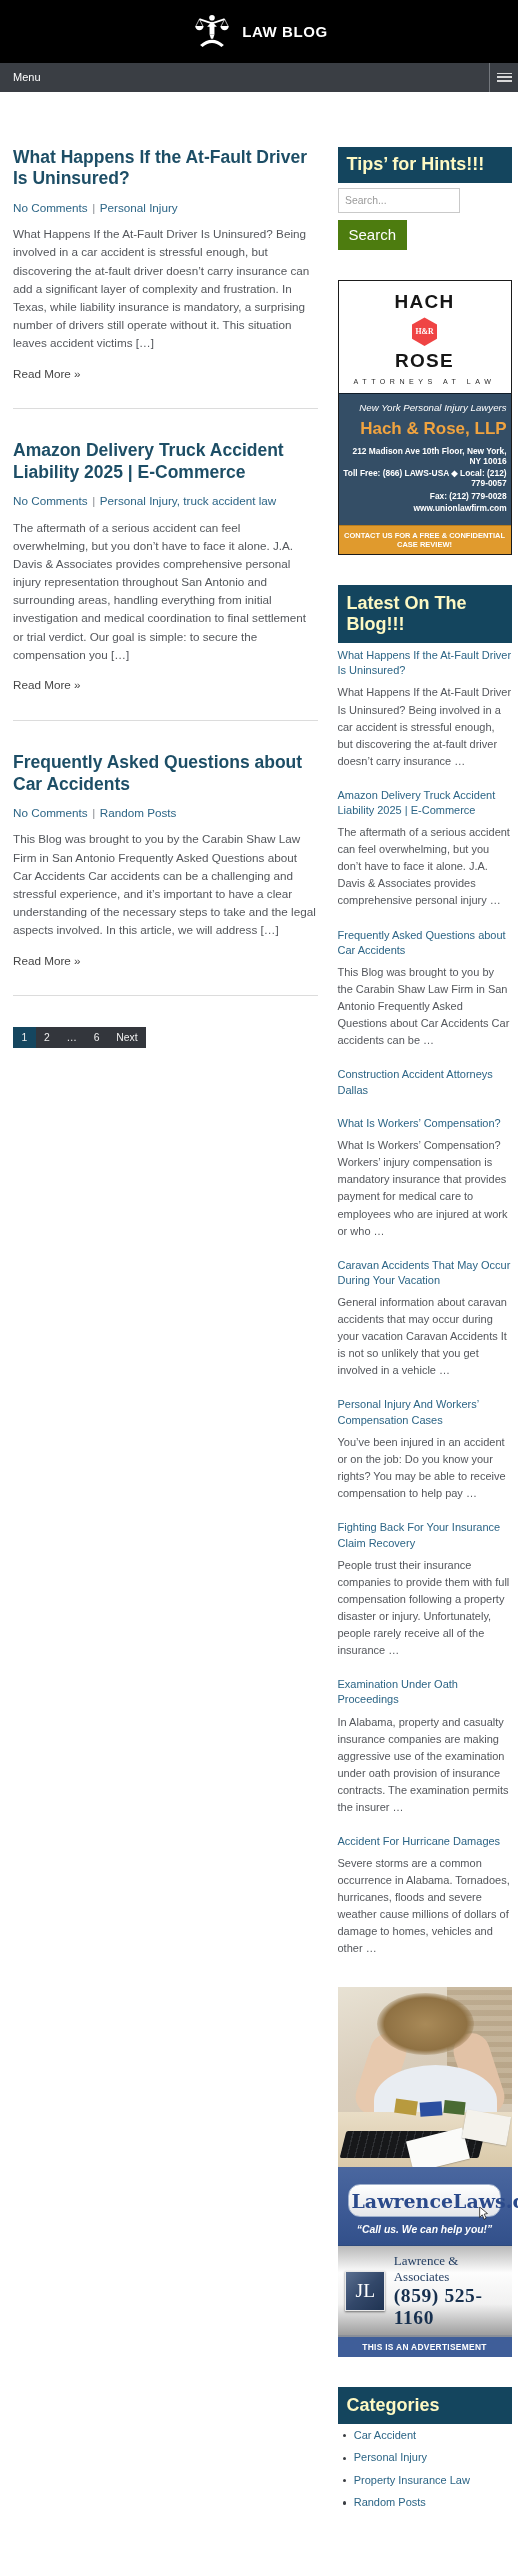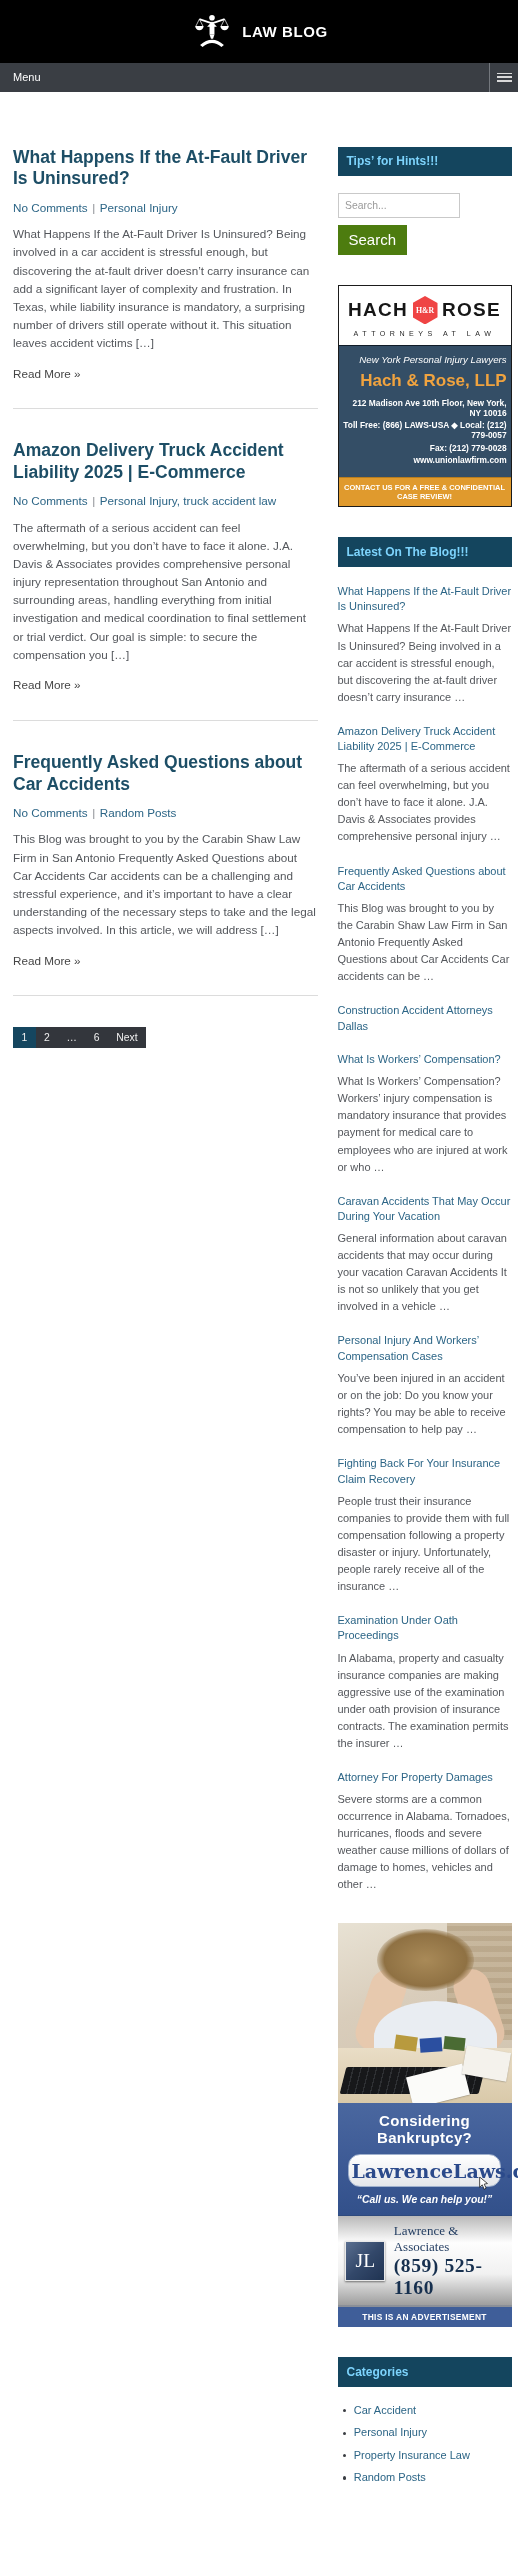--- a/index.html
+++ b/index.html
@@ -36,7 +36,7 @@
 
   
   .widget { margin-bottom: 30px; }
-  .widget-title { background: #14455e; color: #7dd3fc; font-weight: bold; font-size: 12px; padding: 7.8px 9px; margin-bottom: 17px; }
+  .widget-title { background: #14455e; color: #fef9c3; font-weight: bold; font-size: 18px; padding: 7.8px 9px; margin-bottom: 5px; }
   .search-input { width: 122px; height: 25px; border: 0.6px solid #c9c9c9; padding: 0 6.5px; font-size: 10.4px; color: #666; display: block; }
   .search-input::placeholder { color: #9a9a9a; }
   .search-btn { margin-top: 6.5px; background: #4d7c0f; color: #fff; border: none; padding: 6.5px 11px; font-size: 15px; cursor: pointer; }

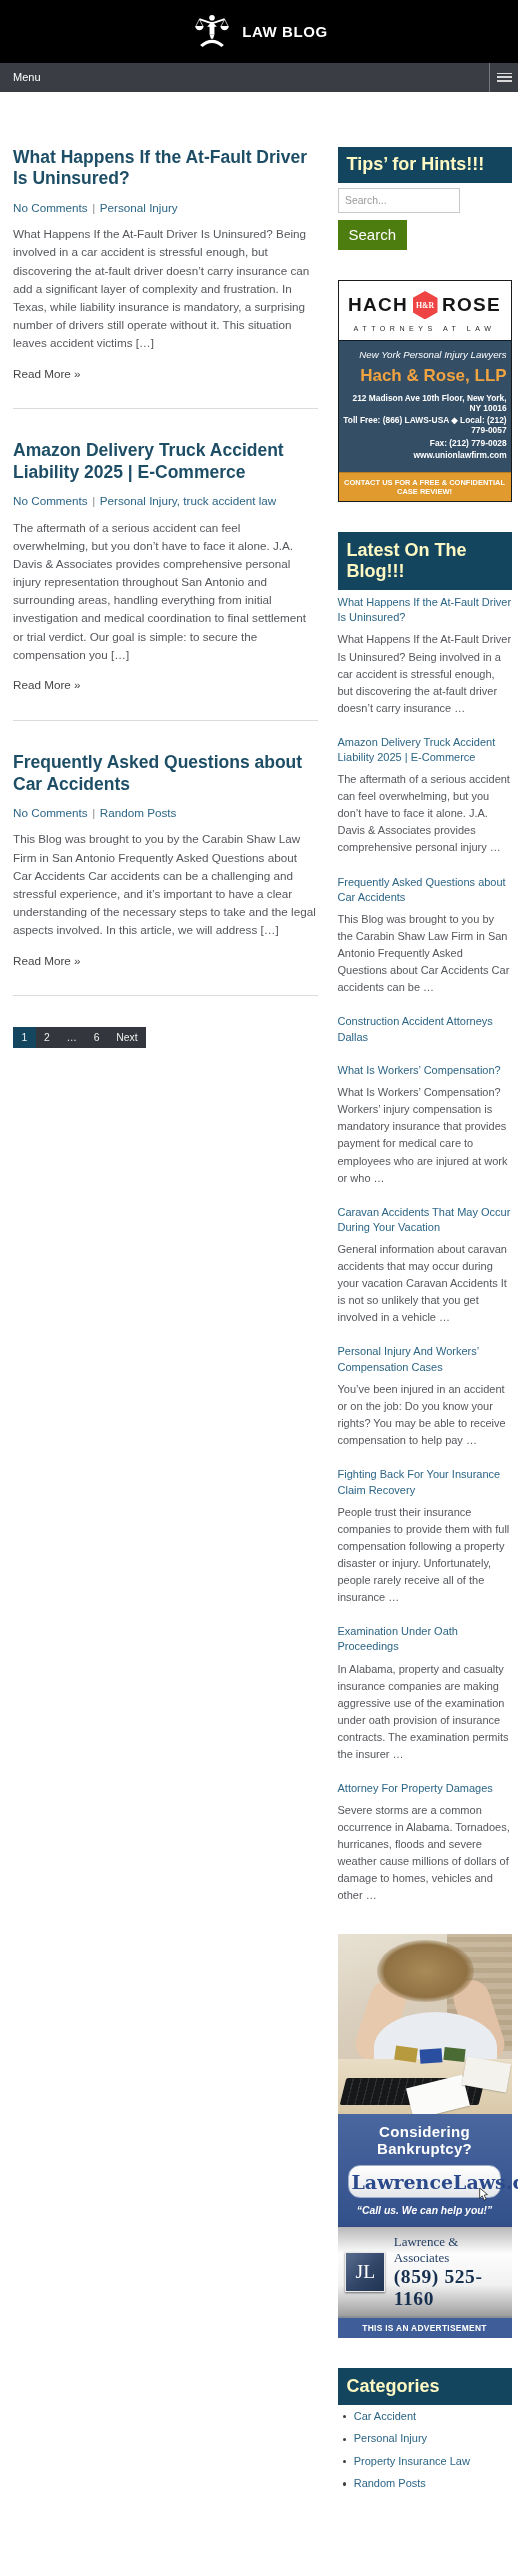--- a/index.html
+++ b/index.html
@@ -44,7 +44,7 @@
   
   .had { border: 0.6px solid #1b1b1b; margin-bottom: 30px; cursor: pointer; }
   .had-top { background: #fff; padding: 10.4px 5.2px 7.8px; text-align: center; }
-  .had-logo-row { display: flex; align-items: center; justify-content: center; gap: 4.5px; }
+  .had-logo-row { display: flex; align-items: center; justify-content: center; gap: 4.5px; flex-direction: column; }
   .had-name { font-size: 19px; font-weight: bold; color: #161616; letter-spacing: 1.3px; }
   .had-hex { width: 25px; height: 28.5px; background: #ef4444; clip-path: polygon(50% 0,100% 25%,100% 75%,50% 100%,0 75%,0 25%); color: #fff; display: flex; align-items: center; justify-content: center; font-size: 7.8px; font-weight: bold; font-family: Liberation Serif, serif; flex: none; text-align: center; }
   .had-tagline { letter-spacing: 4.5px; font-size: 7.1px; color: #2a2a2a; margin-top: 5.2px; }

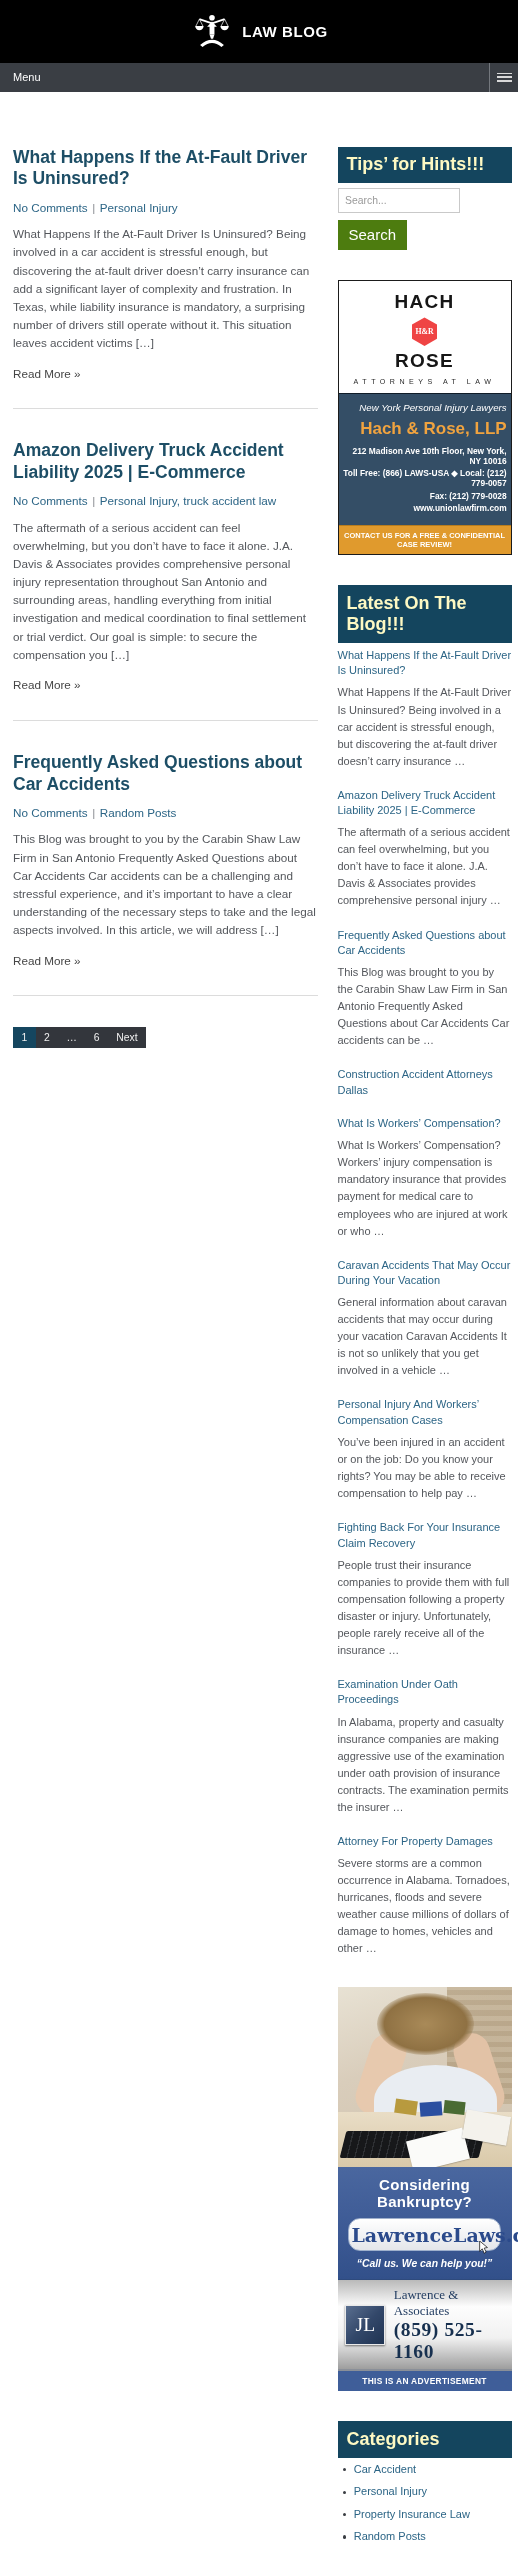--- a/index.html
+++ b/index.html
@@ -254,7 +254,7 @@
           </div>
 
           <div class="sp">
-            <a href="#" class="sp-title">Attorney For Property Damages</a>
+            <a href="#" class="sp-title">Accident For Hurricane Damages</a>
             <div class="sp-excerpt">Severe storms are a common occurrence in Alabama. Tornadoes, hurricanes, floods and severe weather cause millions of dollars of damage to homes, vehicles and other …</div>
           </div>
         </div>

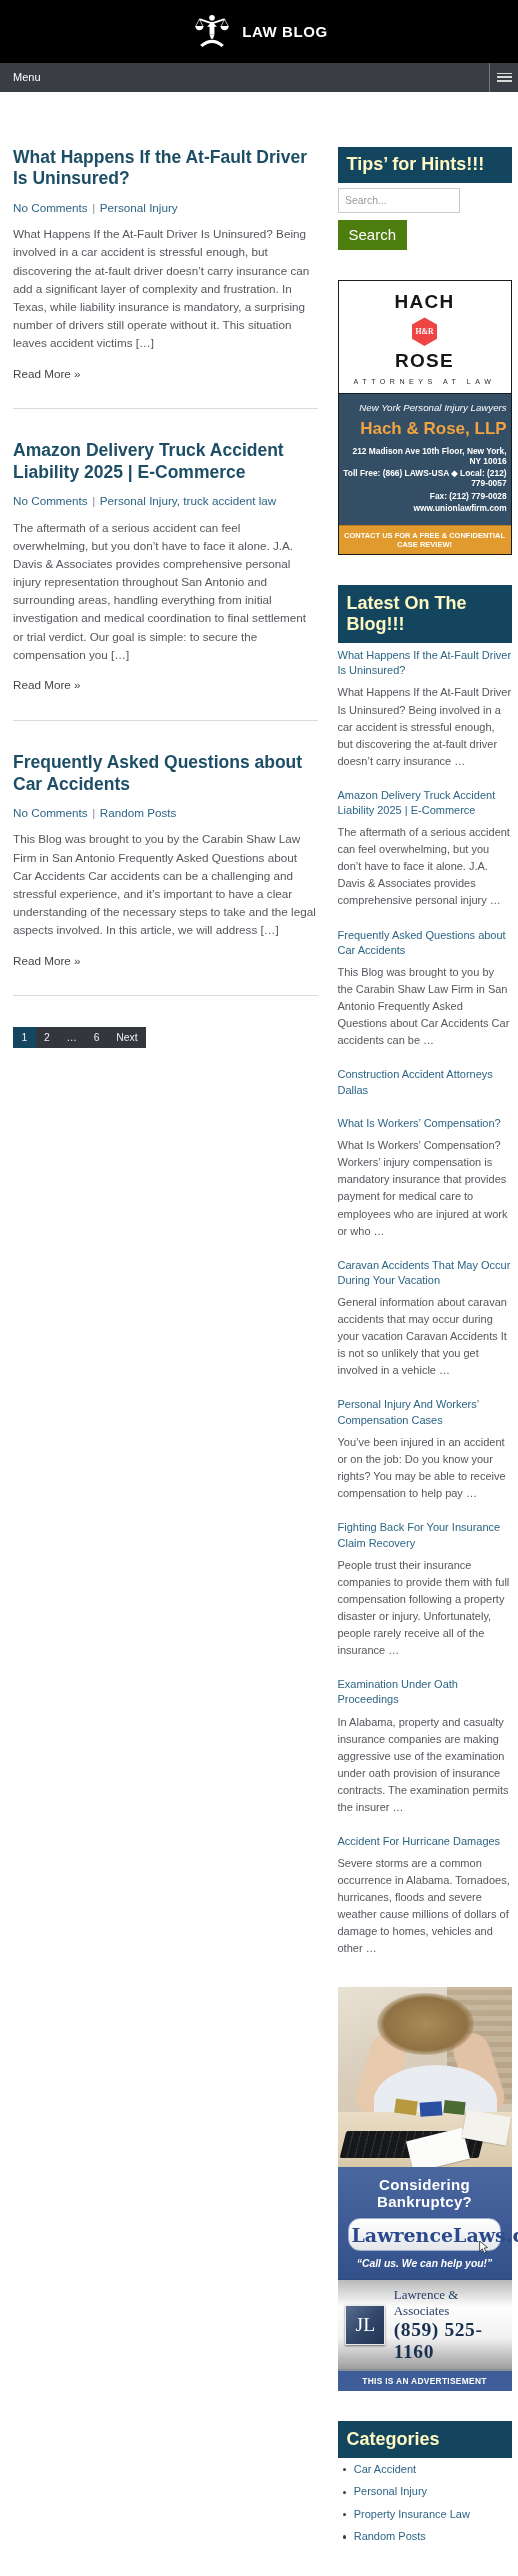--- a/index.html
+++ b/index.html
@@ -276,7 +276,6 @@
           <div class="ph-paper2"></div>
       </div>
       <div class="bk-bottom">
-        <div class="bk-head">Considering Bankruptcy?</div>
         <div class="bk-pill">
           <span>LawrenceLaws.com</span>
           <span class="bk-cursor">

